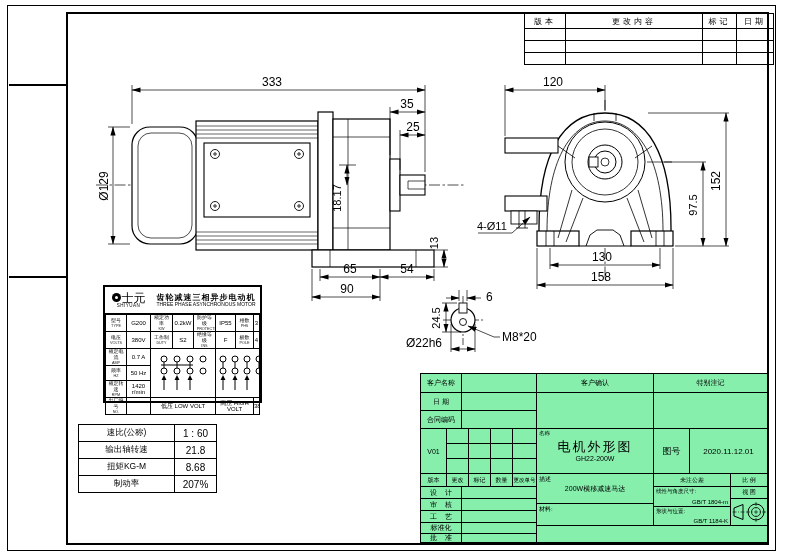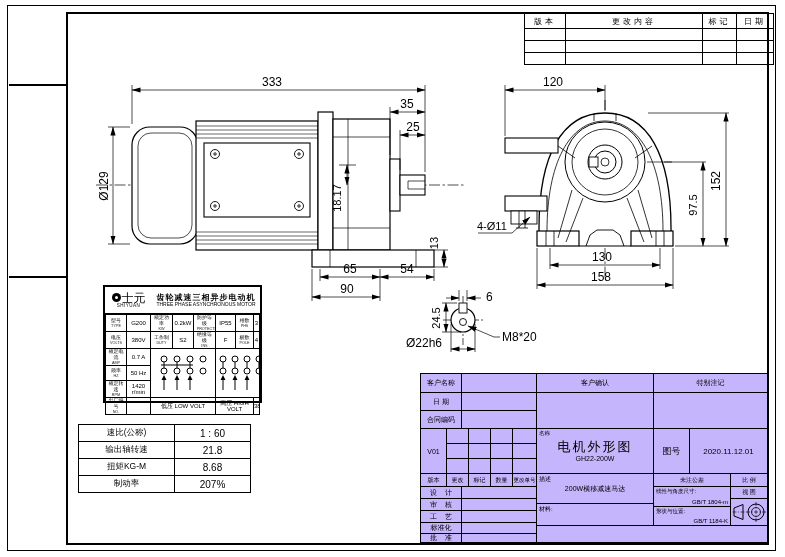--- a/index.html
+++ b/index.html
@@ -425,7 +425,7 @@
     </table>
 </div>
 
-<table id="spec-table" class="abs" style="width:173px">
+<table id="spec-table" class="abs" style="width:139px">
   <tbody>
       <tr>
     <td style="width:95px">速比(公称)</td>

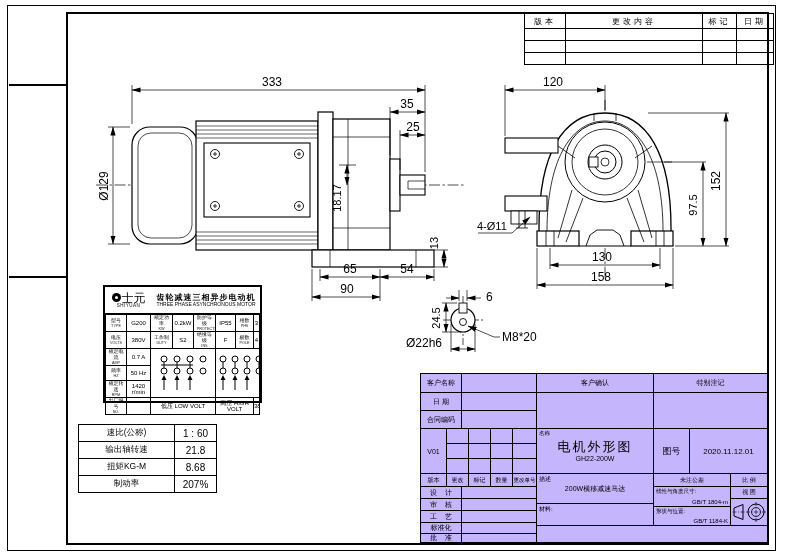--- a/index.html
+++ b/index.html
@@ -47,7 +47,7 @@
 
   
   #title-block{left:420px;top:373px;width:348px;height:170px}
-  .tb{position:absolute;border:1px solid #000;box-sizing:border-box;display:flex;align-items:center;justify-content:center;font-size:7px;background:#c4b5fd}
+  .tb{position:absolute;border:1px solid #000;box-sizing:border-box;display:flex;align-items:center;justify-content:center;font-size:7px;background:#86efac}
   .tb.top-left{align-items:flex-start;justify-content:flex-start;padding:1px 0 0 2px}
   .sm{font-size:6px}
   .xs{font-size:5.5px}

